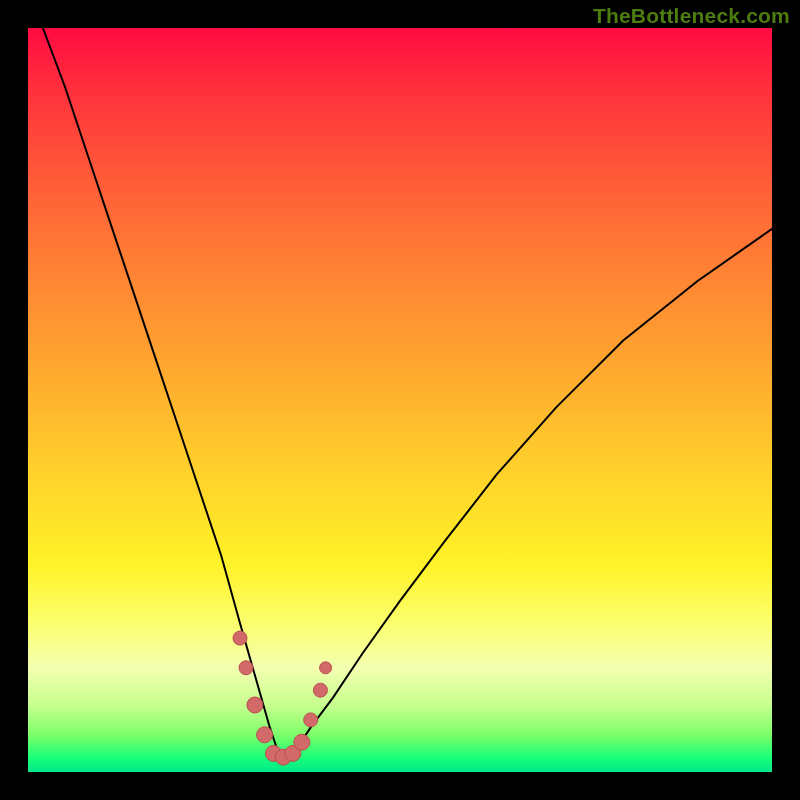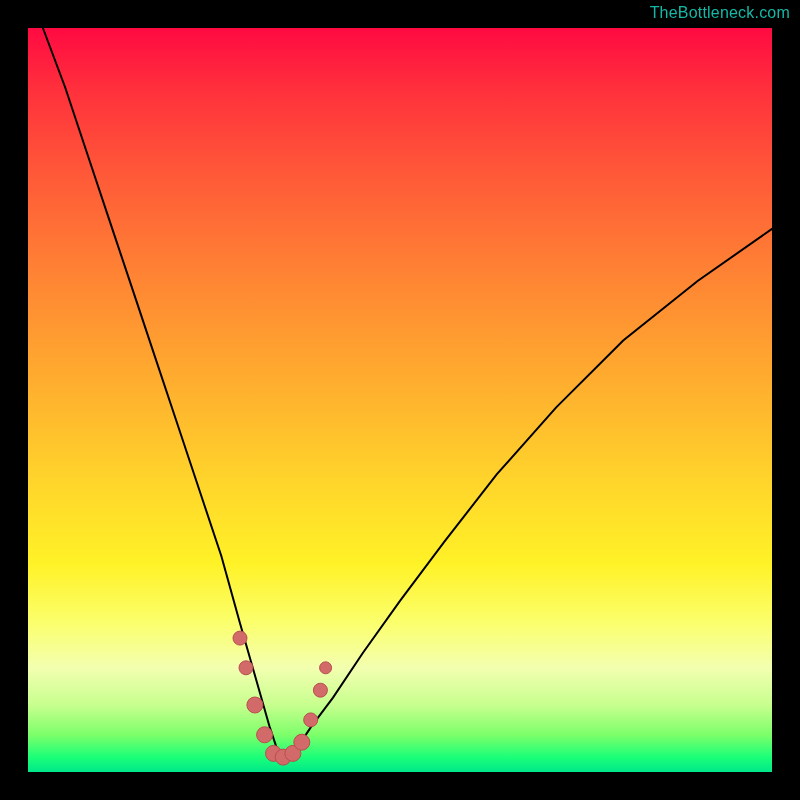--- a/index.html
+++ b/index.html
@@ -46,9 +46,9 @@
     top: 4px;
     right: 10px;
     font-family: Arial, Helvetica, sans-serif;
-    font-size: 16px;
-    font-weight: 400;
-    color: #14b8a6;
+    font-size: 21px;
+    font-weight: 700;
+    color: #4d7c0f;
     letter-spacing: 0.2px;
     user-select: none;
   }

